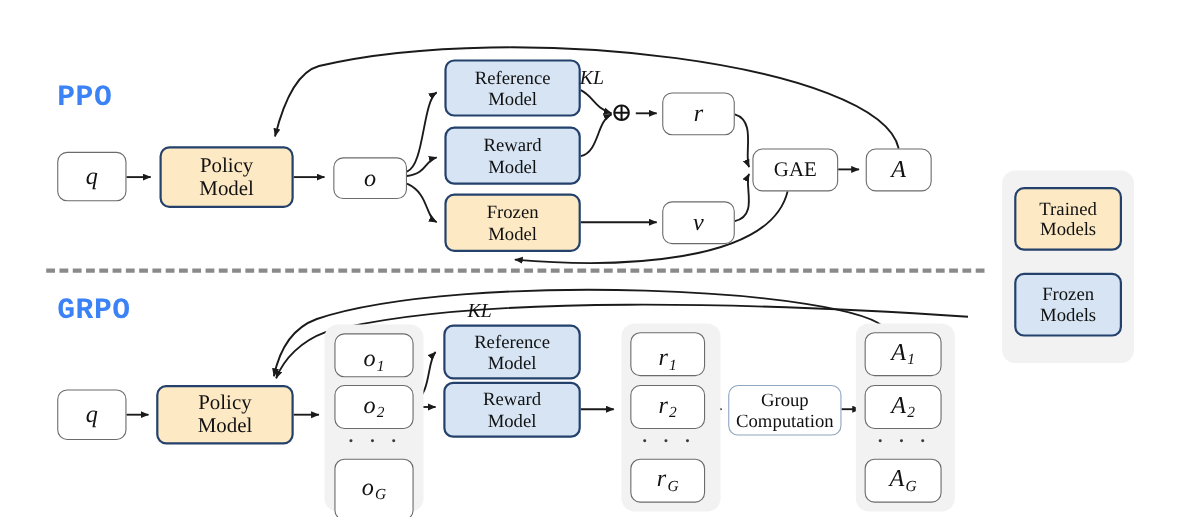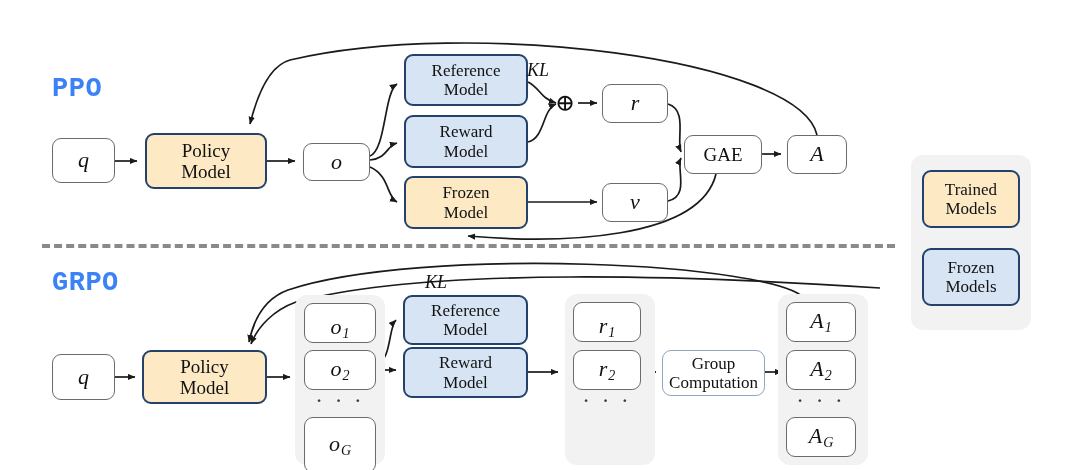--- a/index.html
+++ b/index.html
@@ -279,6 +279,9 @@
     <span class="math"><span>r</span><span class="sub">2</span></span>
   </div>
   <div class="dots" style="left:573px; top:388px; width:68px;">· · ·</div>
+  <div class="node plain" style="left:573px; top:417px; width:68px; height:40px;">
+    <span class="math"><span>r</span><span class="sub">G</span></span>
+  </div>
 
   <div class="node softblue" style="left:662px; top:350px; width:103px; height:46px;">
     <span class="words small">Group</span>

